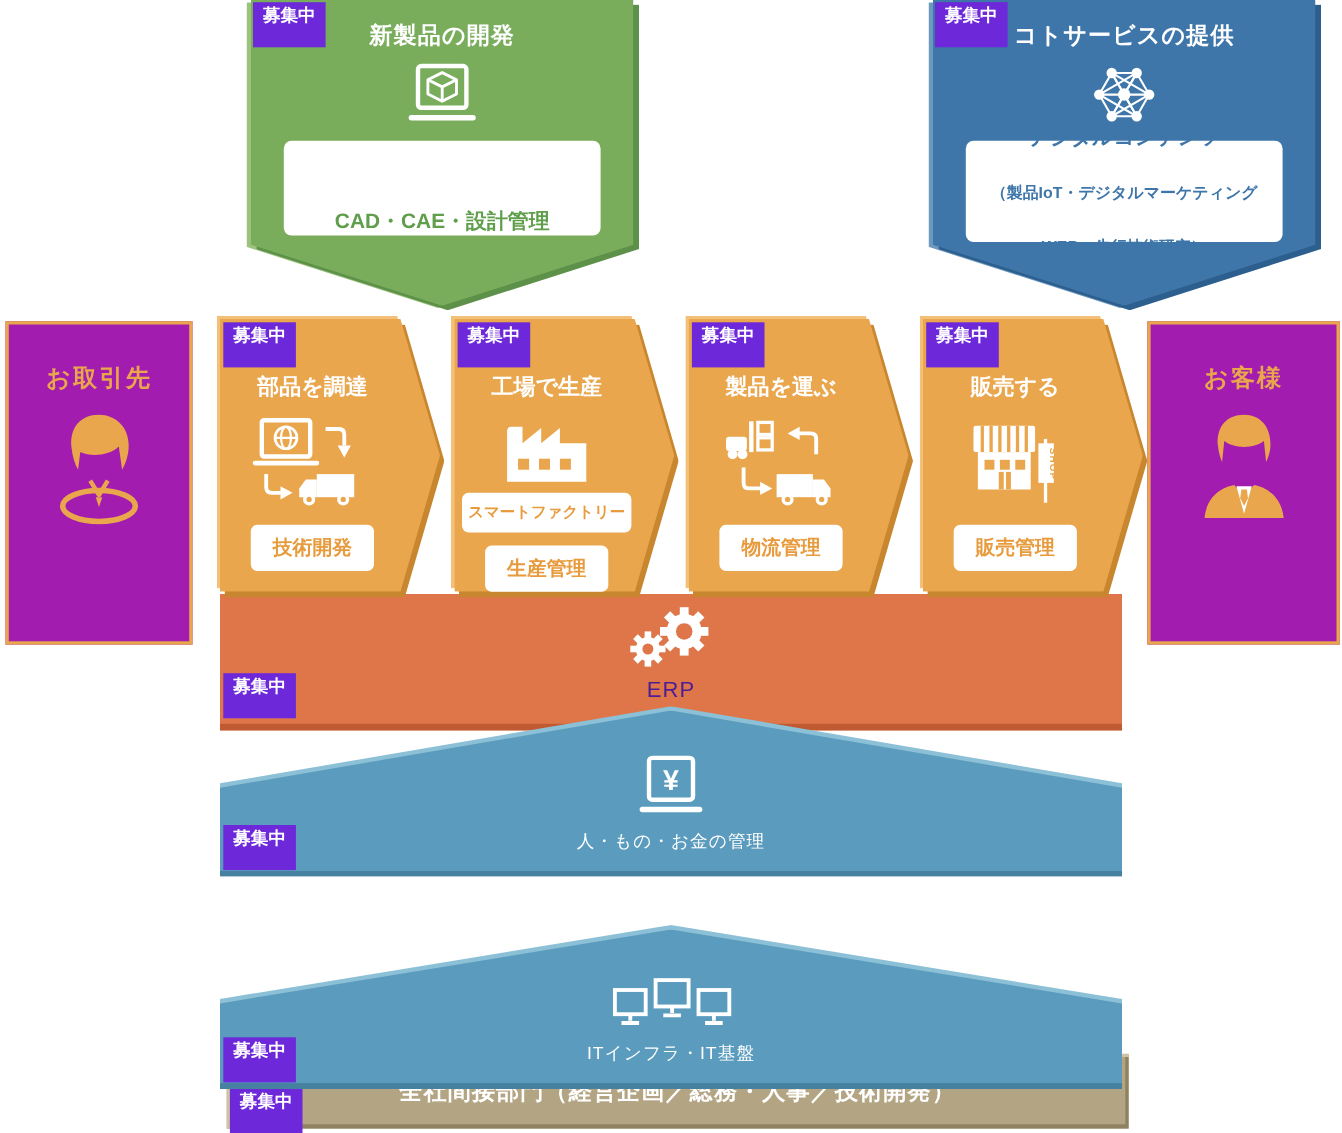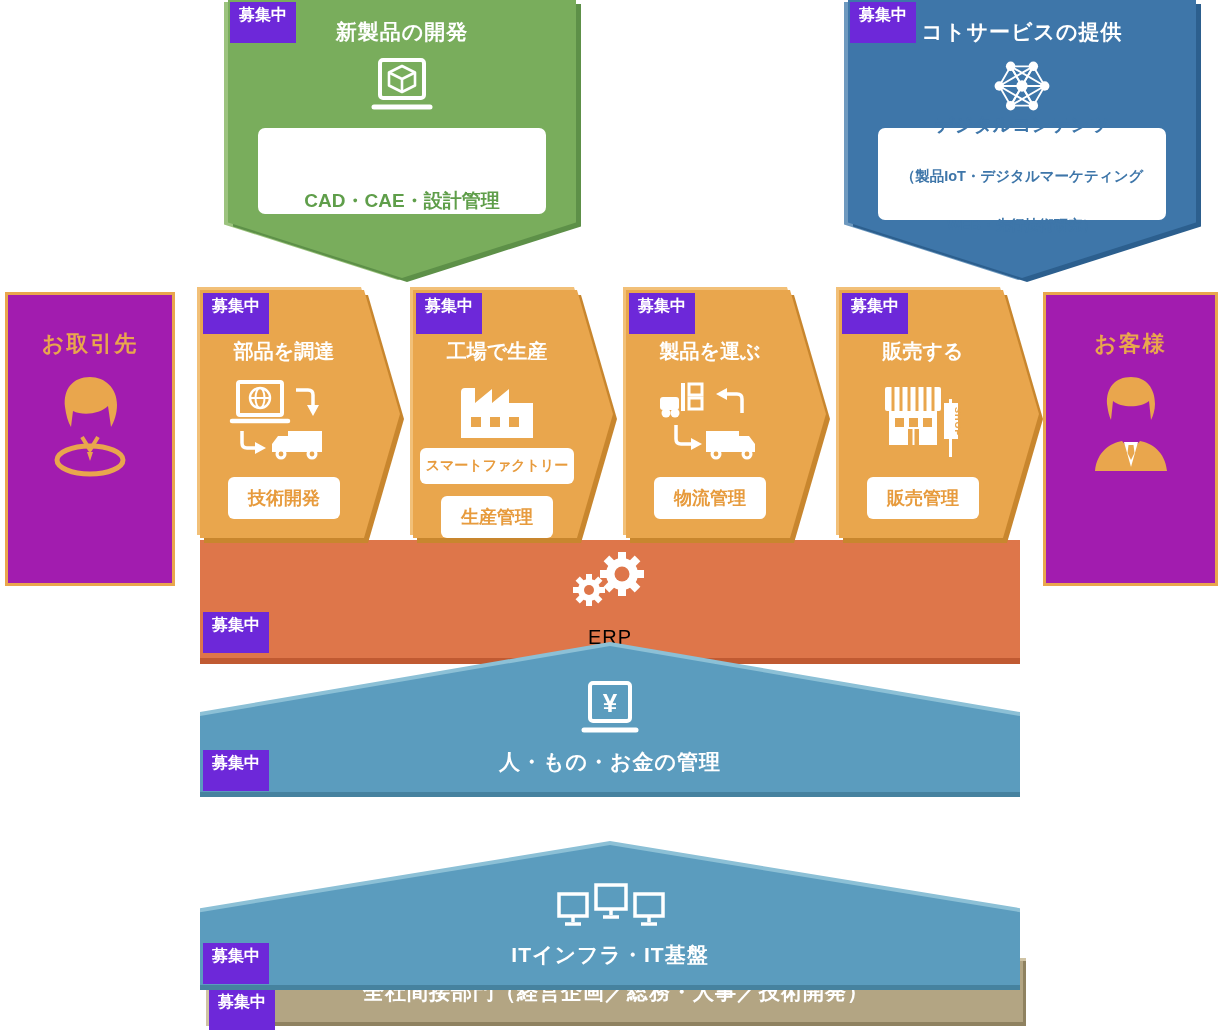--- a/index.html
+++ b/index.html
@@ -61,7 +61,7 @@
   .erp { position:absolute; left:200px; top:540px; width:820px; height:124px;
     background:#de764a; border-bottom:6px solid #c05a32; z-index:1;
     display:flex; flex-direction:column; align-items:center; }
-  .erp-label { margin-top:12px; color:#000000; font-size:20px; letter-spacing:1px; }
+  .erp-label { margin-top:2px; color:#4c1d95; font-size:20px; letter-spacing:1px; }
   .erp .badge { left:3px; bottom:5px; }
   .erp-icon { margin-top:8px; }
 

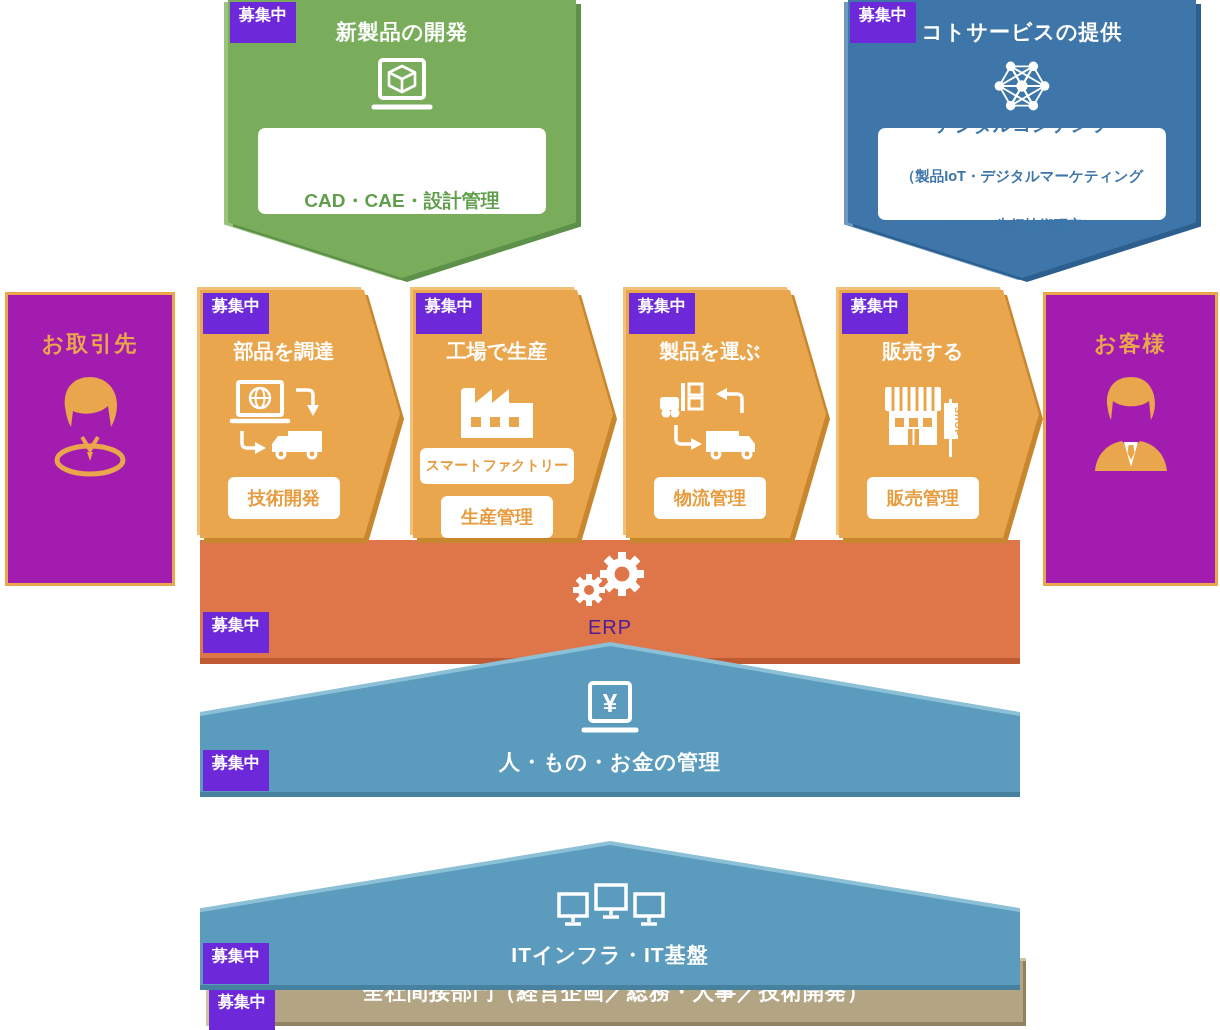--- a/index.html
+++ b/index.html
@@ -74,7 +74,7 @@
   .roof .shape.main  { background:#5b9cbe; }
   .roof-content { position:absolute; inset:0; display:flex; flex-direction:column;
     align-items:center; justify-content:flex-end; padding-bottom:16px; }
-  .roof-label { margin-top:6px; color:#fff; font-size:21px; font-weight:bold; letter-spacing:1px; white-space:nowrap; }
+  .roof-label { margin-top:6px; color:#fff; font-size:16px; font-weight:normal; letter-spacing:1px; white-space:nowrap; }
   .roof .badge { left:3px; bottom:1px; }
   #roof-finance { top:646px; height:146px; }
   #roof-it { top:845px; height:140px; }

